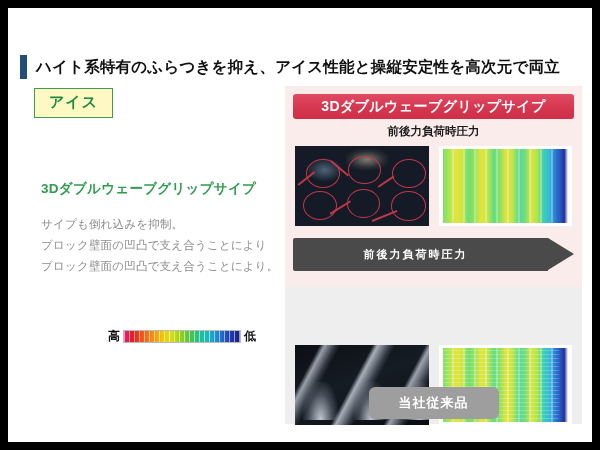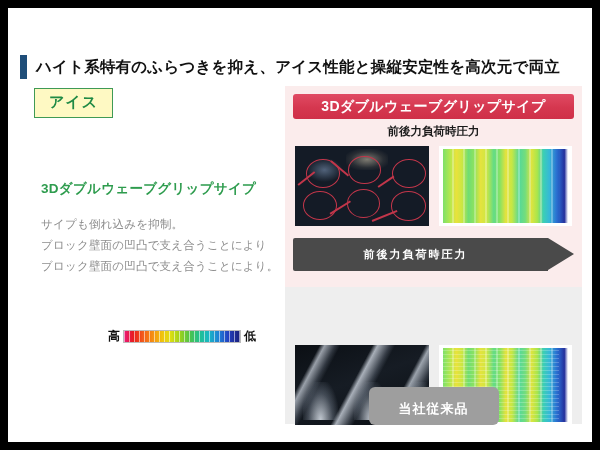--- a/index.html
+++ b/index.html
@@ -188,7 +188,7 @@
   }
   .gray-pill{
     position:absolute;left:50%;transform:translateX(-50%);top:301px;
-    padding:12px 30px 7px 30px;background:#9e9e9e;border-radius:6px;text-align:right;
+    padding:6px 30px 7px 30px;background:#9e9e9e;border-radius:6px;text-align:right;
   }
   .gray-pill span{
     color:#ffffff;font-size:13px;font-weight:bold;letter-spacing:1px;

